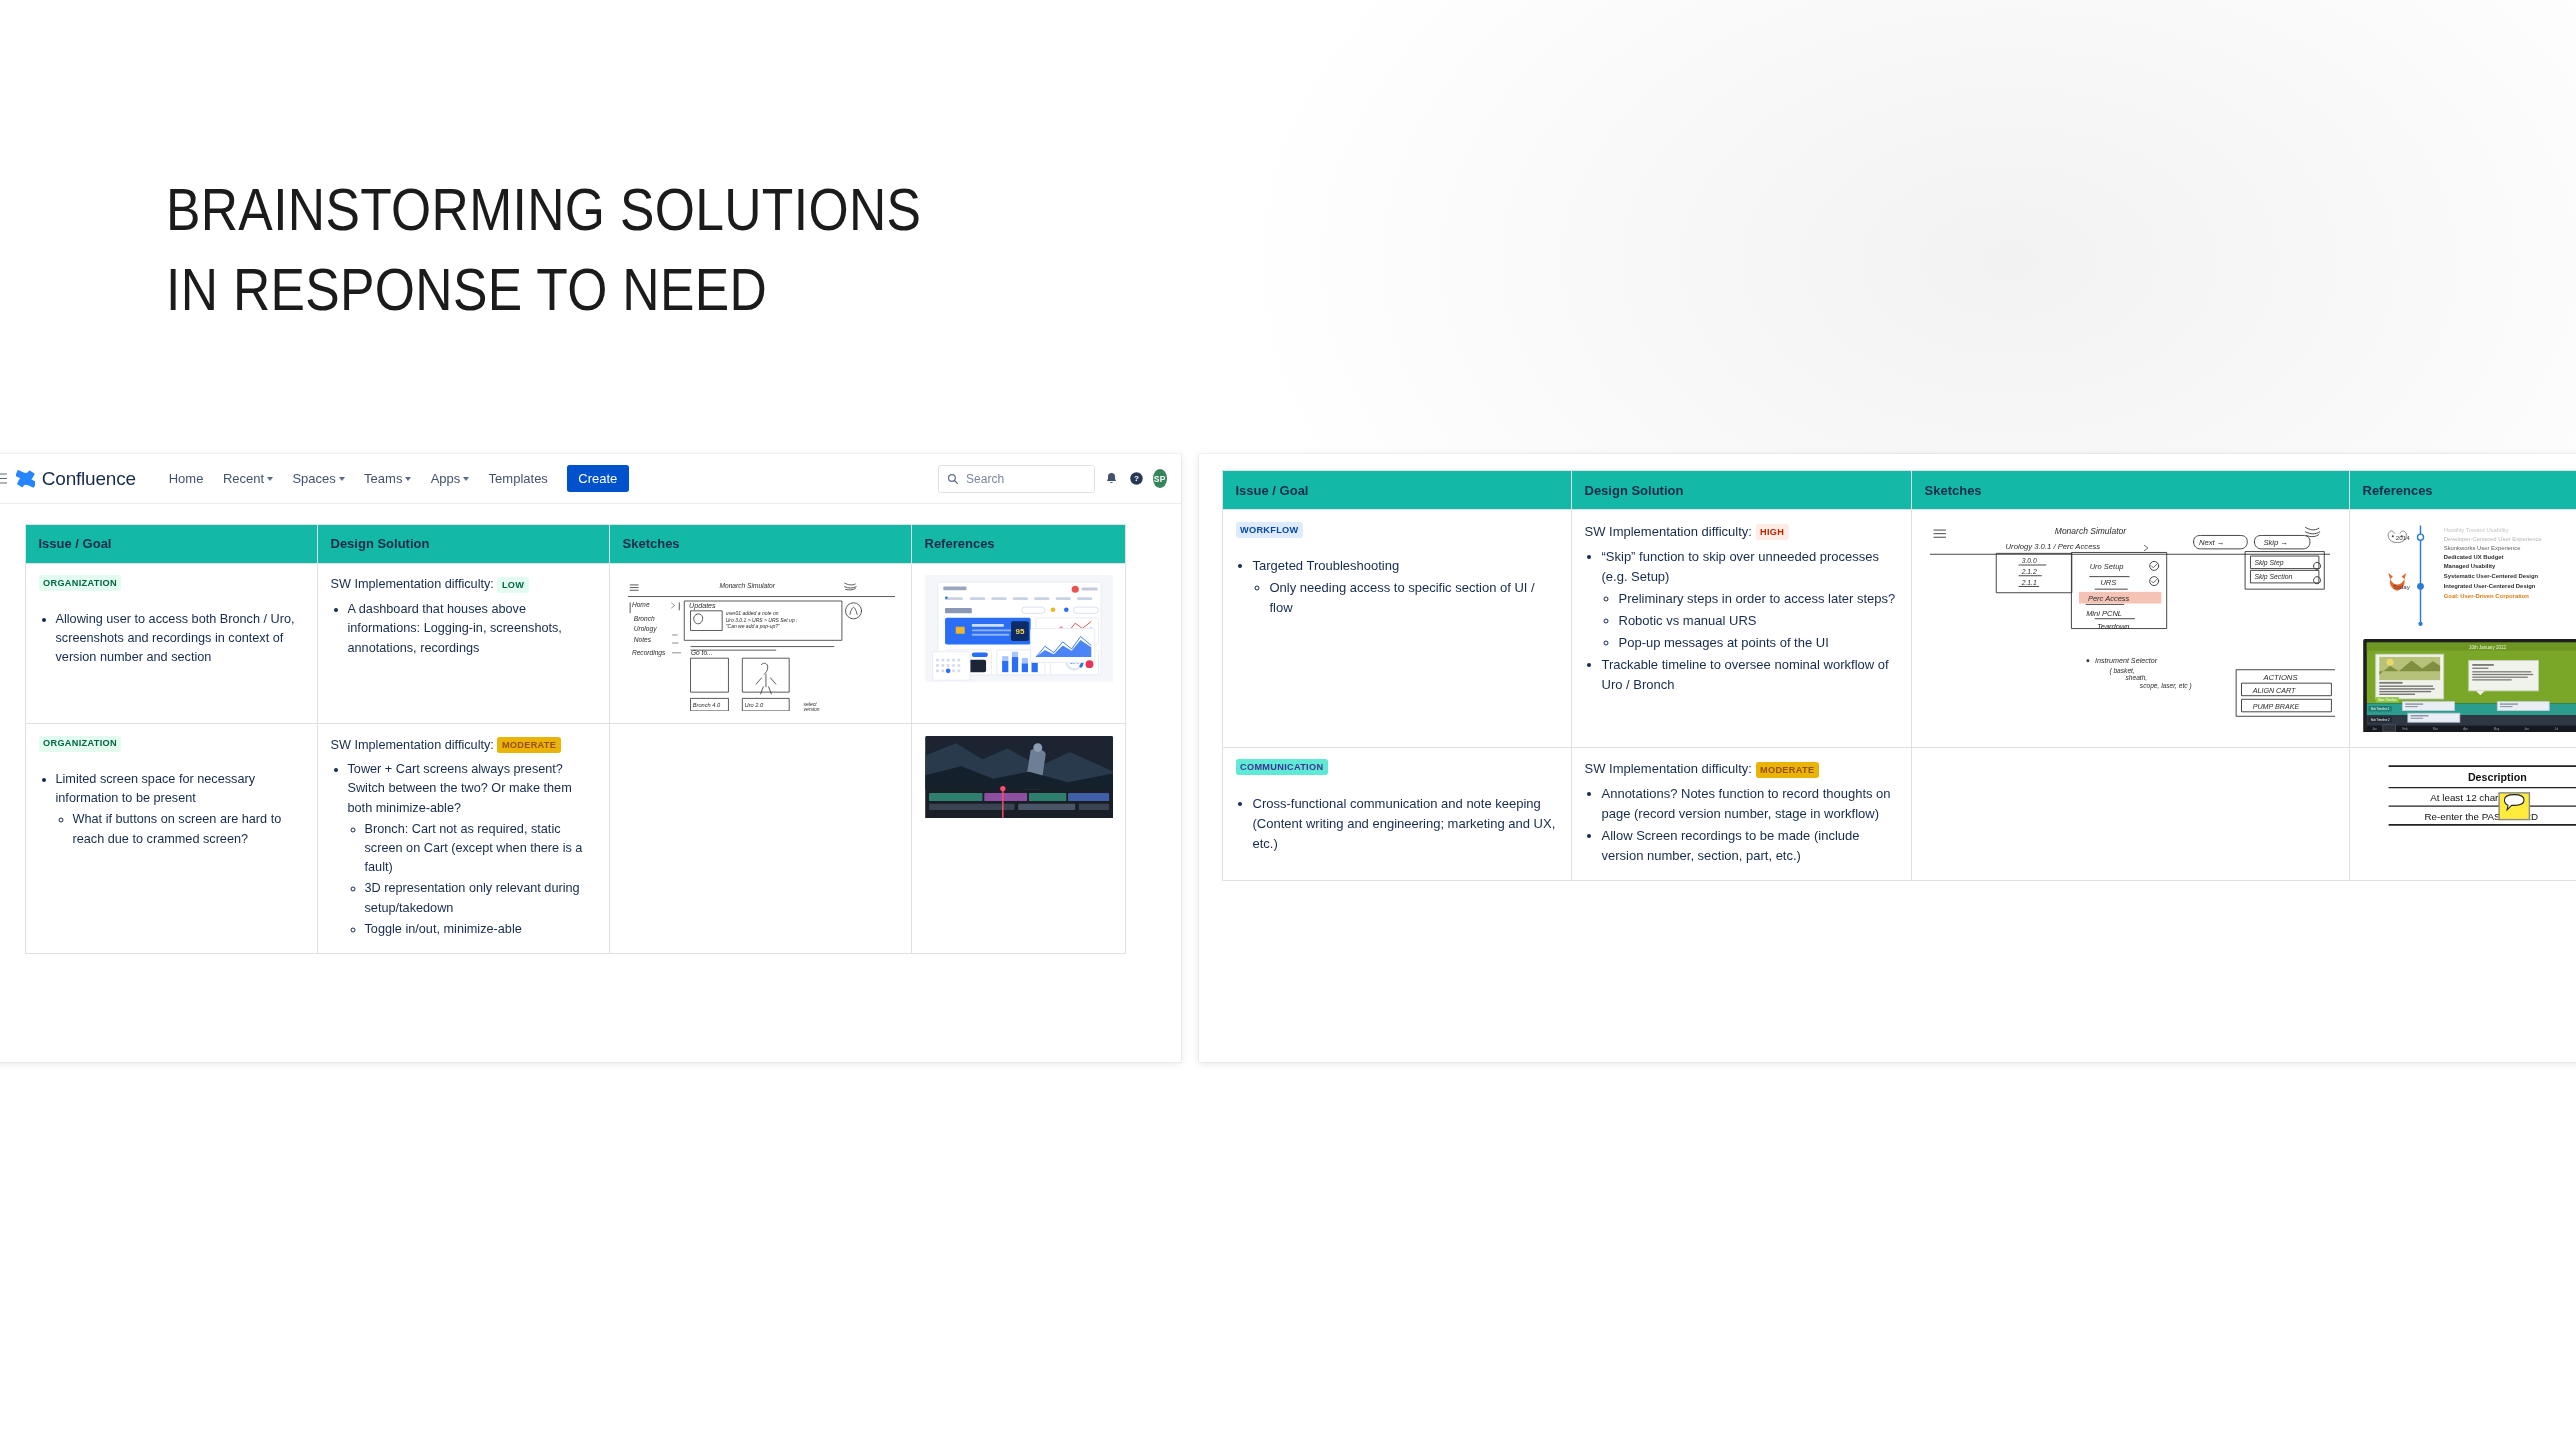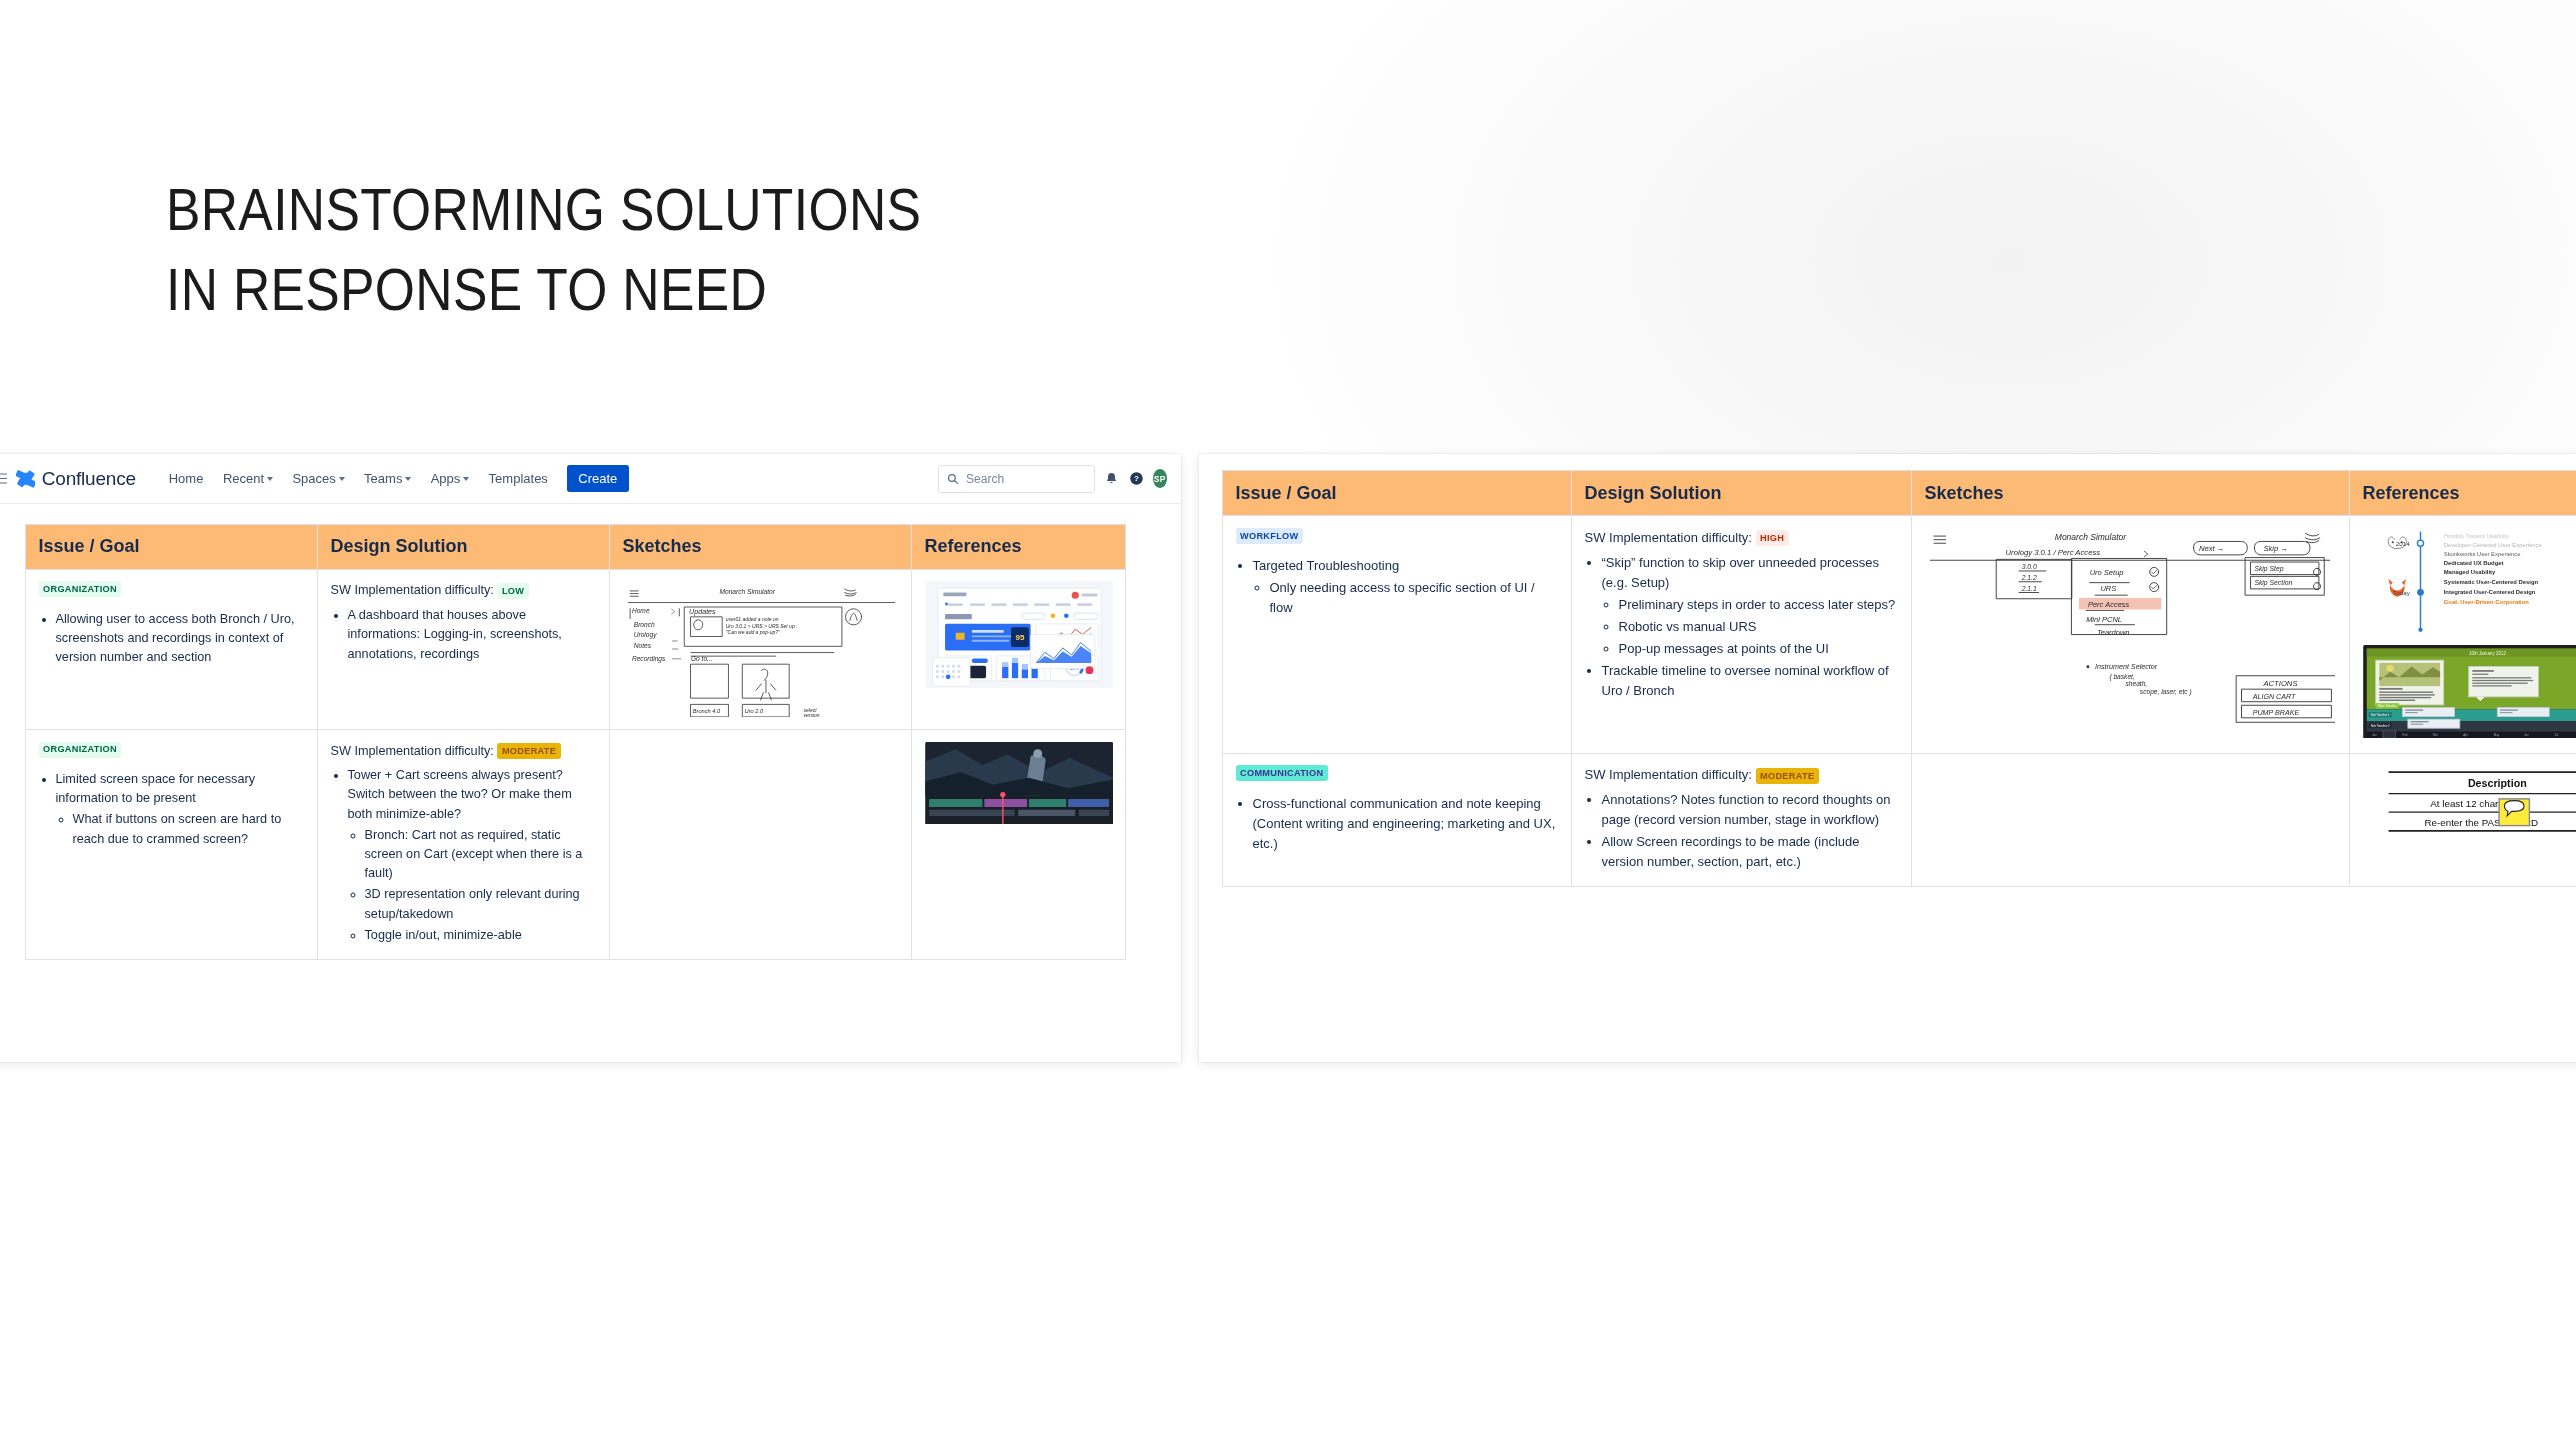--- a/index.html
+++ b/index.html
@@ -125,9 +125,9 @@
     text-align: left;
   }
   table.cf-table th {
-    background: #fdba74;
+    background: #14b8a6;
     padding: 11.6px 12.5px;
-    font-size: 18px;
+    font-size: 13px;
     font-weight: 700;
     color: #172b4d;
   }

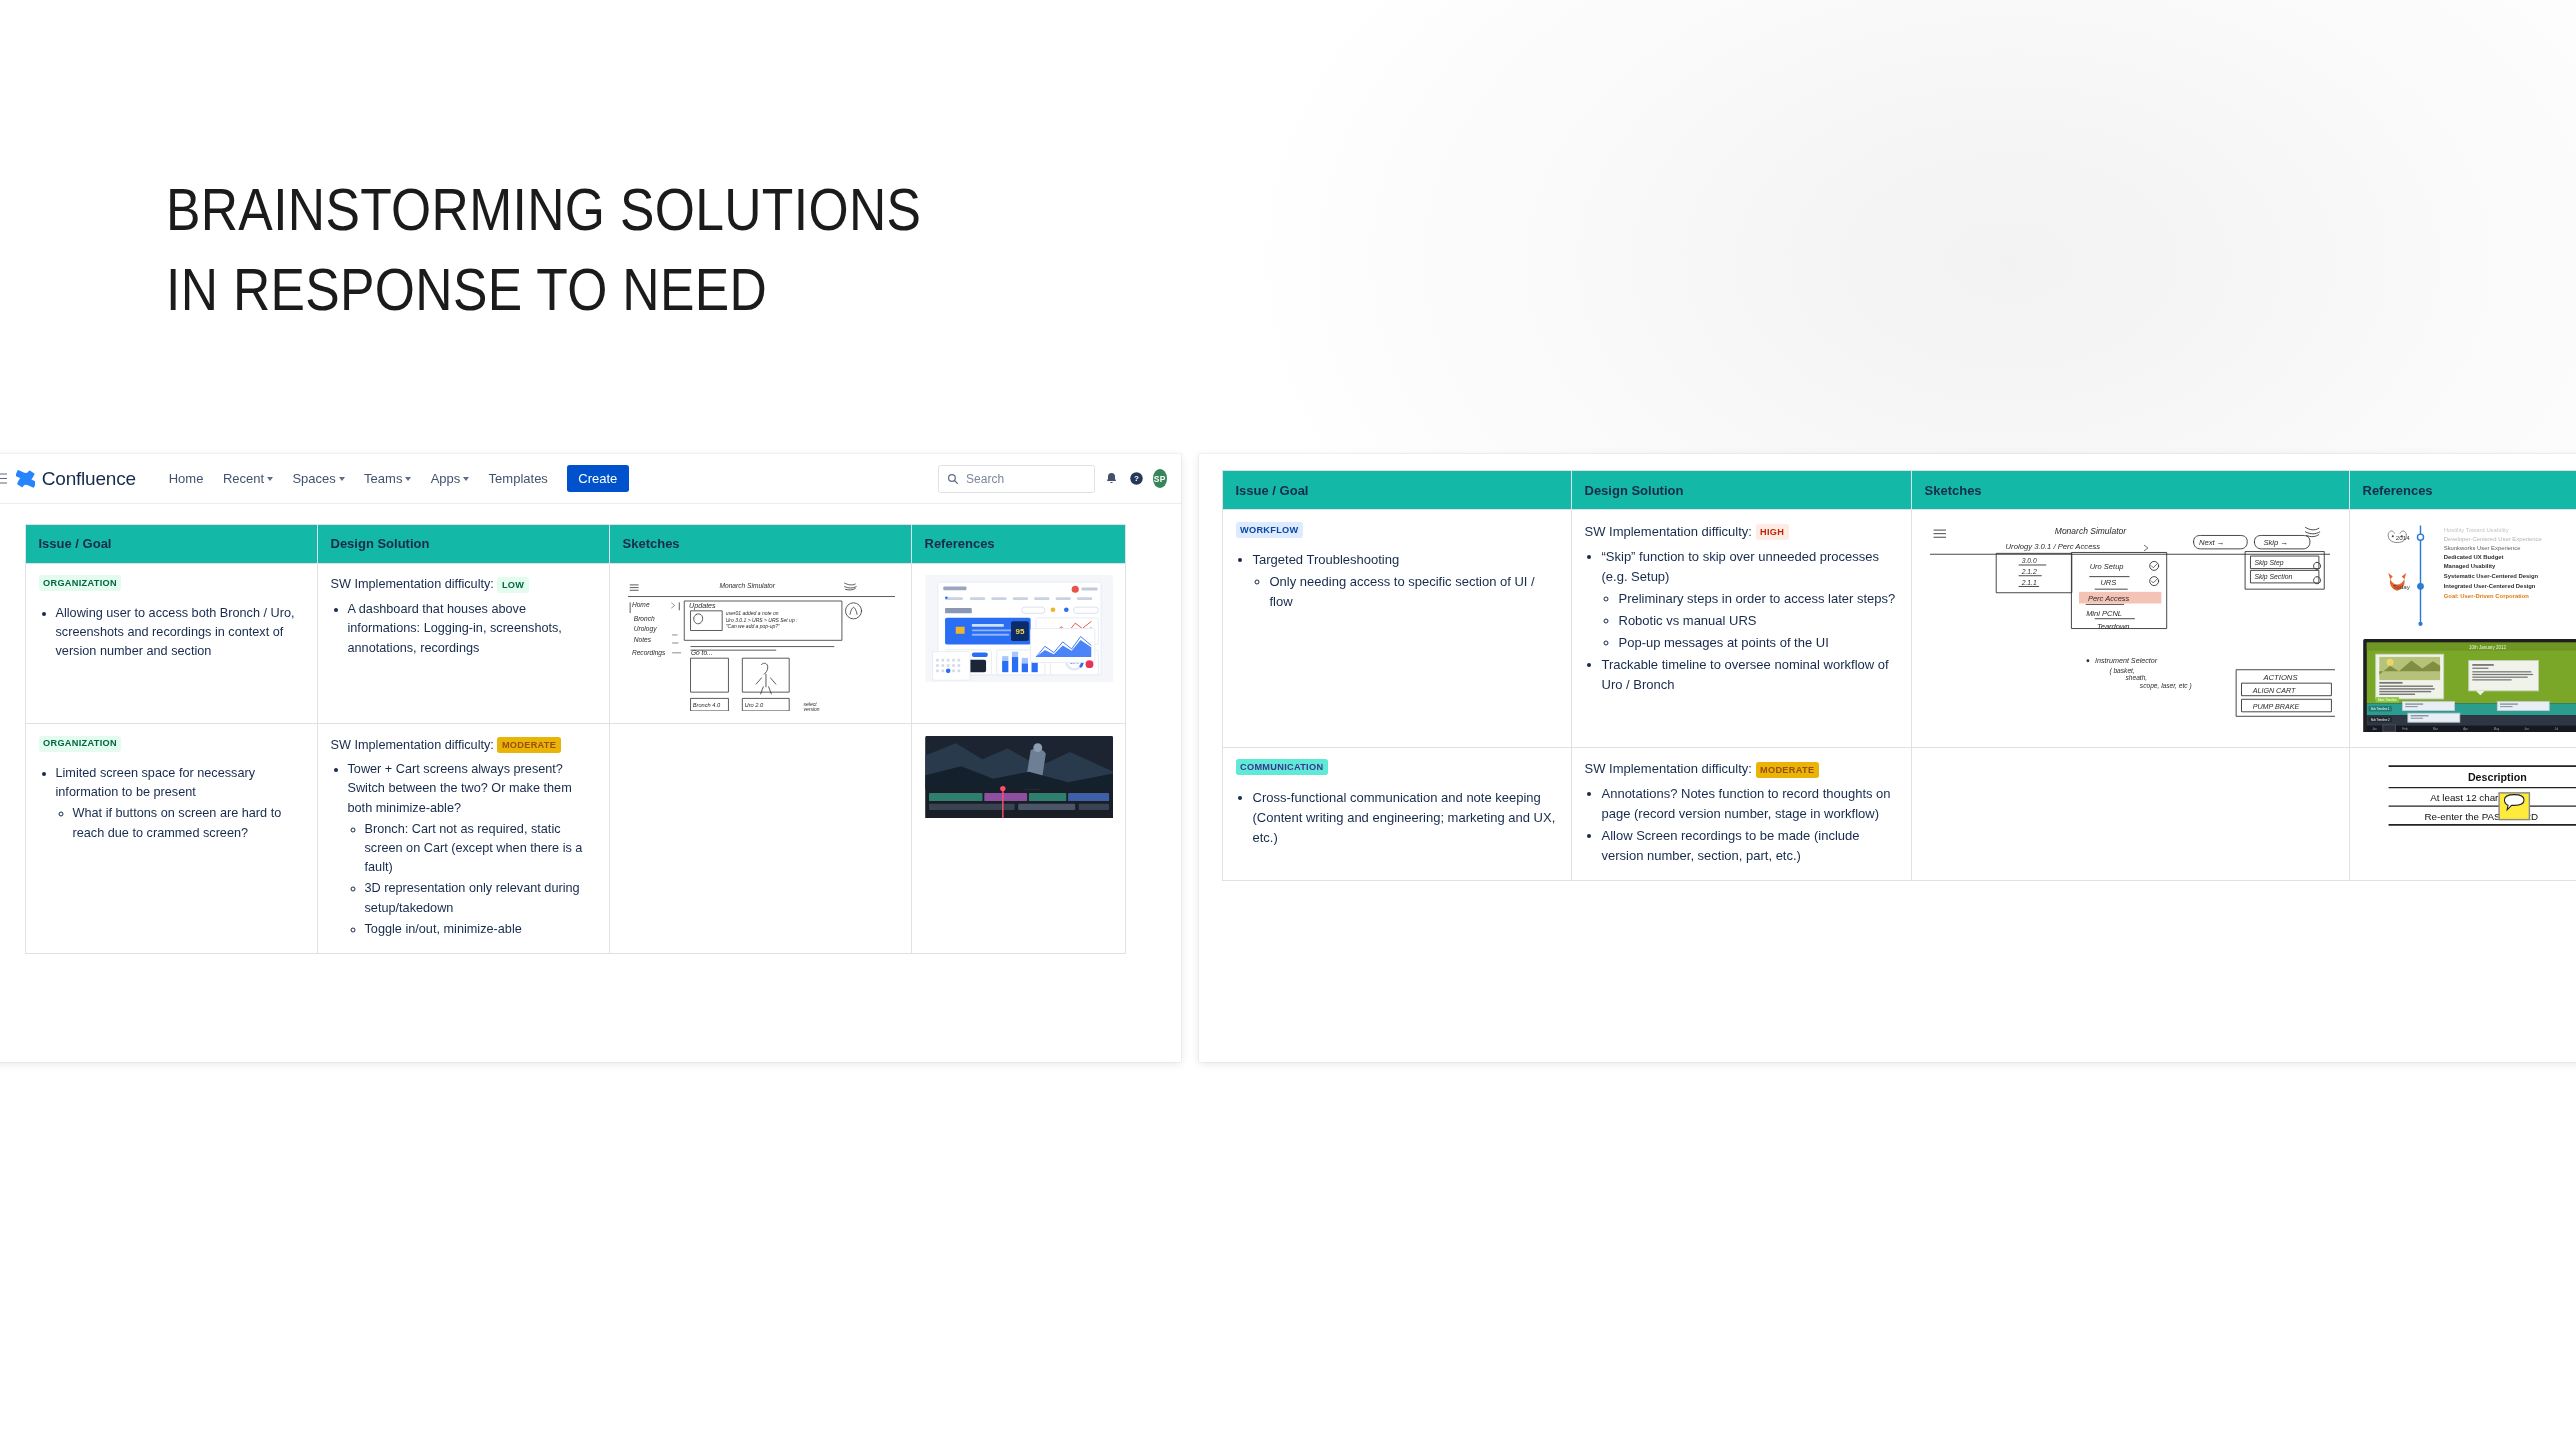--- a/index.html
+++ b/index.html
@@ -158,7 +158,7 @@
   .lz-purple { background: #5eead4; color: #403294; }
   .lz-yellow { background: #eab308; color: #974f0c; }
   .lz-red    { background: #ffebe6; color: #bf2600; }
-  .cat-badge { margin-bottom: 7px; display: inline-block; }
+  .cat-badge { margin-bottom: 13px; display: inline-block; }
 
   
   .thumb { display: block; border-radius: 1.8px; overflow: hidden; }

